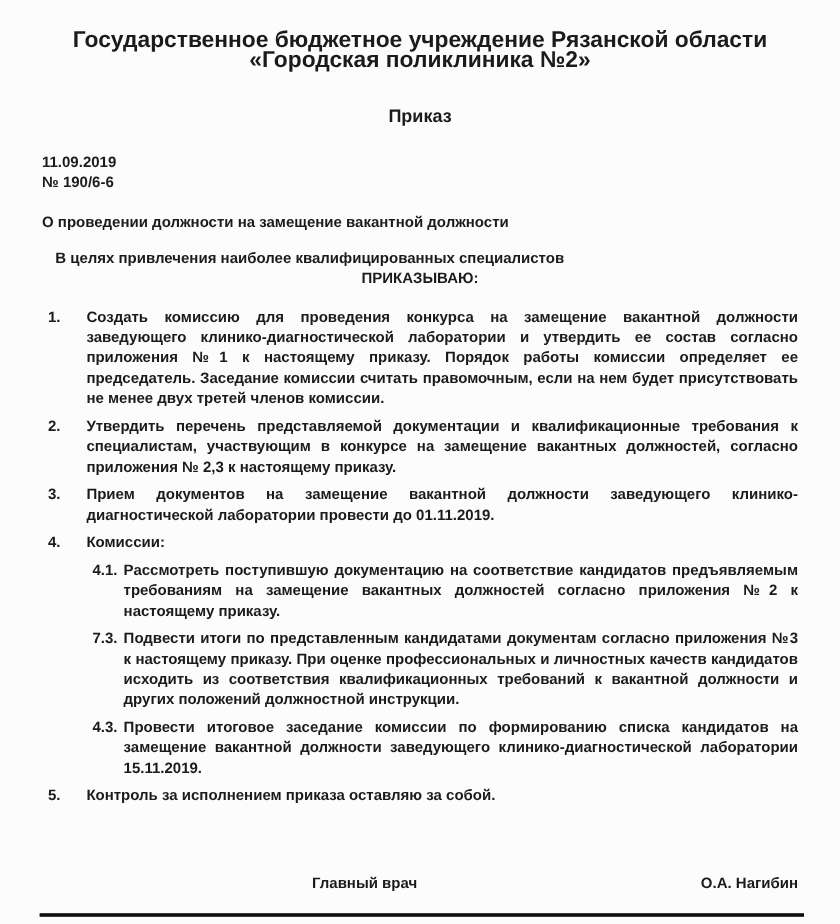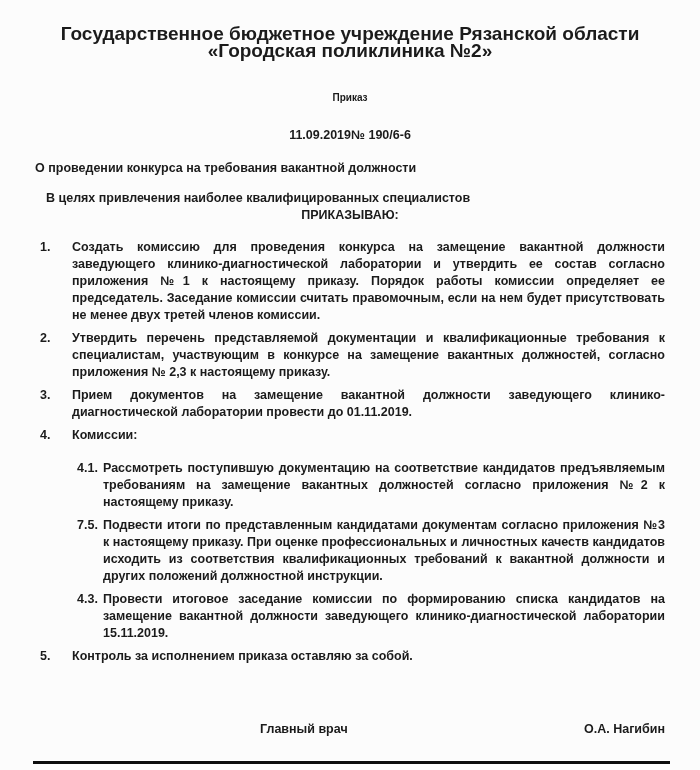--- a/index.html
+++ b/index.html
@@ -17,7 +17,7 @@
 
   .org { text-align: center; line-height: 17px; font-size: 19px; }
 
-  .doc-title { text-align: center; font-size: 10px; line-height: 18px; margin-top: 30px; }
+  .doc-title { text-align: center; font-size: 15px; line-height: 18px; margin-top: 30px; }
 
   .meta-row { display: flex; justify-content: center; margin-top: 20px; line-height: 17px; }
 

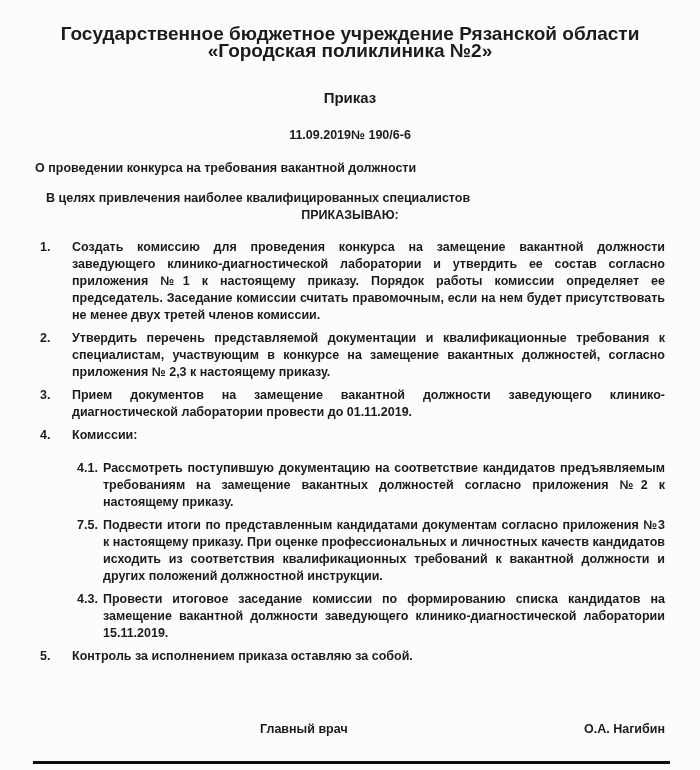--- a/index.html
+++ b/index.html
@@ -19,7 +19,7 @@
 
   .doc-title { text-align: center; font-size: 15px; line-height: 18px; margin-top: 30px; }
 
-  .meta-row { display: flex; justify-content: center; margin-top: 20px; line-height: 17px; }
+  .meta-row { display: flex; justify-content: center; margin-top: 20px; line-height: 17px; flex-direction: column; }
 
   .city { margin-top: 16px; line-height: 17px; }
 

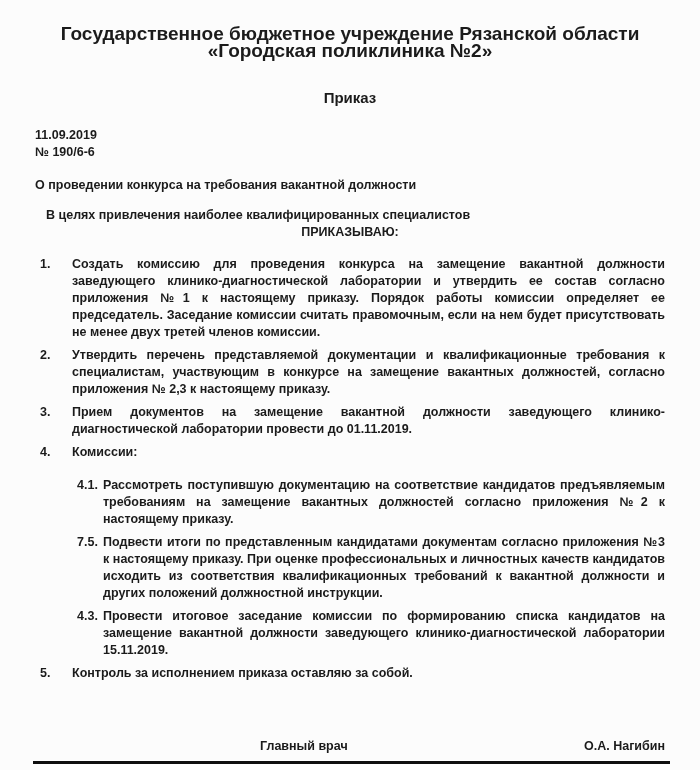--- a/index.html
+++ b/index.html
@@ -72,7 +72,7 @@
   </div>
 
 
-  <div class="subject">О проведении конкурса на требования вакантной должности</div>
+  <div class="subject">О проведении должности на замещение вакантной должности</div>
 
   <div class="preamble">В целях привлечения наиболее квалифицированных специалистов</div>
 

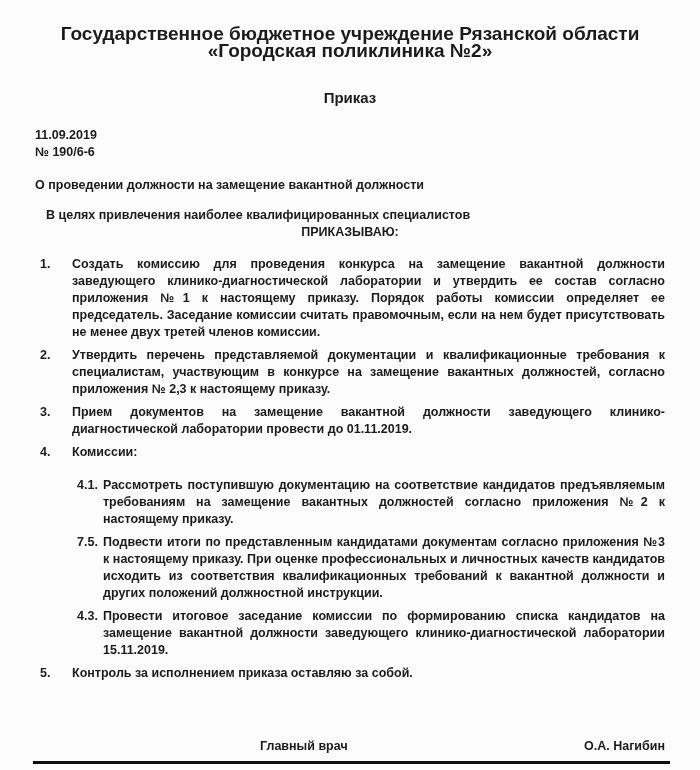--- a/index.html
+++ b/index.html
@@ -39,7 +39,7 @@
   .subitem .num { width: 26px; flex-shrink: 0; }
   .subitem .text { flex: 1; text-align: justify; }
 
-  .sublist { margin-top: 16px; }
+  .sublist { margin-top: 6px; }
 
   .signature { display: flex; margin-top: 56px; line-height: 17px; }
   .sig-position { margin-left: 225px; }

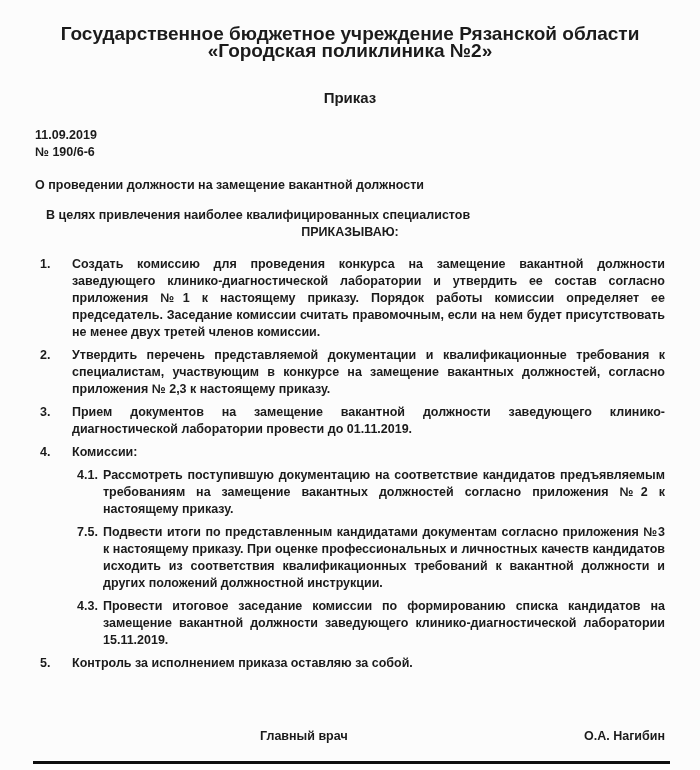--- a/index.html
+++ b/index.html
@@ -106,7 +106,7 @@
         <span class="text">Рассмотреть поступившую документацию на соответствие кандидатов предъявляемым требованиям на замещение вакантных должностей согласно приложения №2 к настоящему приказу.</span>
       </div>
       <div class="subitem">
-        <span class="num">7.5.</span>
+        <span class="num">7.3.</span>
         <span class="text">Подвести итоги по представленным кандидатами документам согласно приложения №3 к настоящему приказу. При оценке профессиональных и личностных качеств кандидатов исходить из соответствия квалификационных требований к вакантной должности и других положений должностной инструкции.</span>
       </div>
       <div class="subitem">

